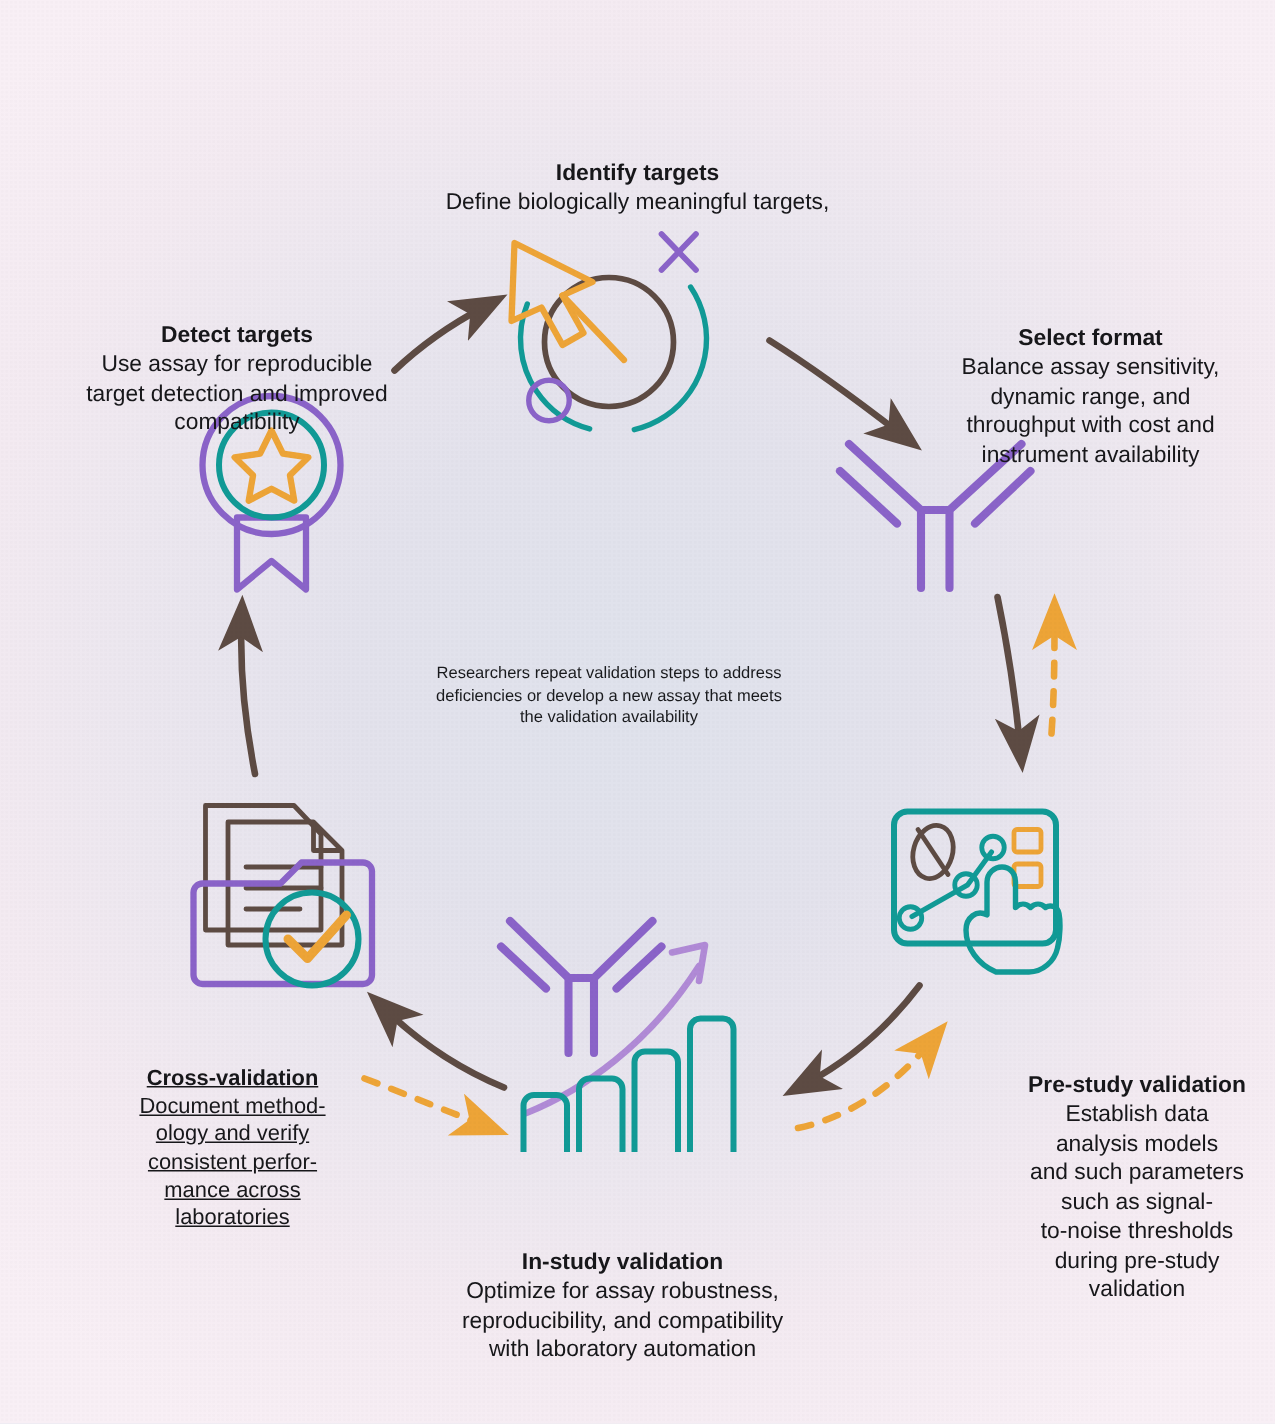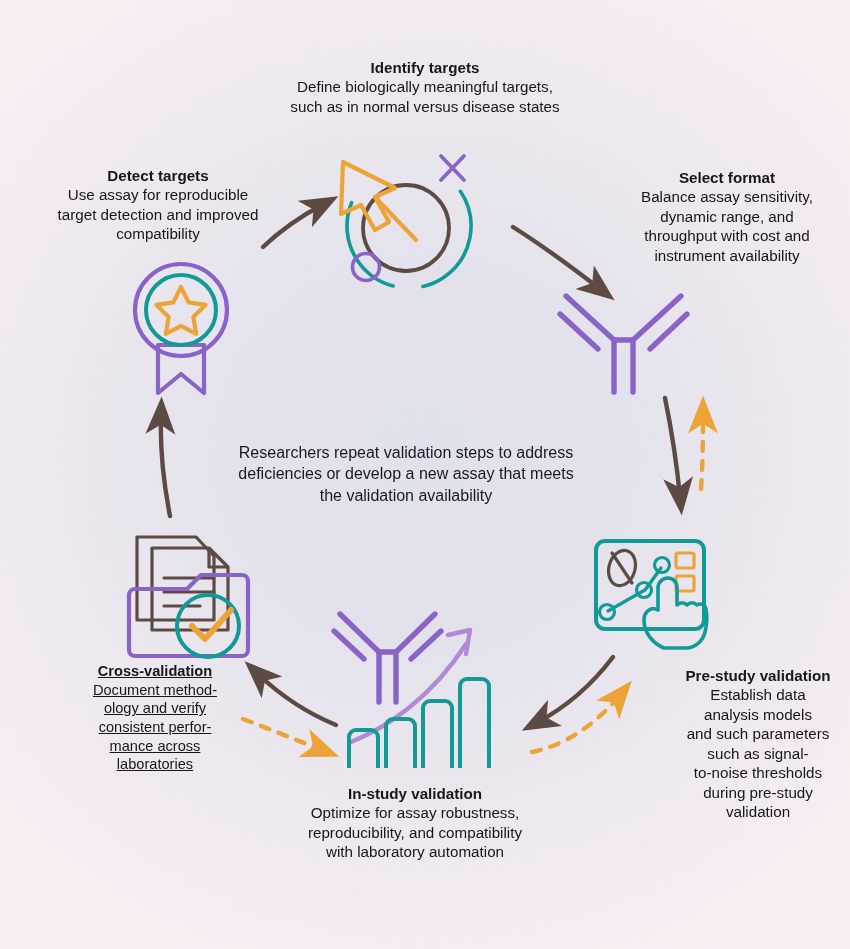--- a/index.html
+++ b/index.html
@@ -22,7 +22,7 @@
   }
   svg.layer{position:absolute;left:0;top:0;width:850px;height:949px;}
   .txt{position:absolute;color:#17171a;text-align:center;line-height:1.28;z-index:5;}
-  .ttl{font-weight:bold;display:block;}
+  .ttl{font-weight:bold;display:block;margin-top:48px;}
   .body15{font-size:15.2px;}
   .body14{font-size:14.6px;text-decoration:underline;}
   .center-note{font-size:16px;color:#191a1d;line-height:1.34;text-align:center;}

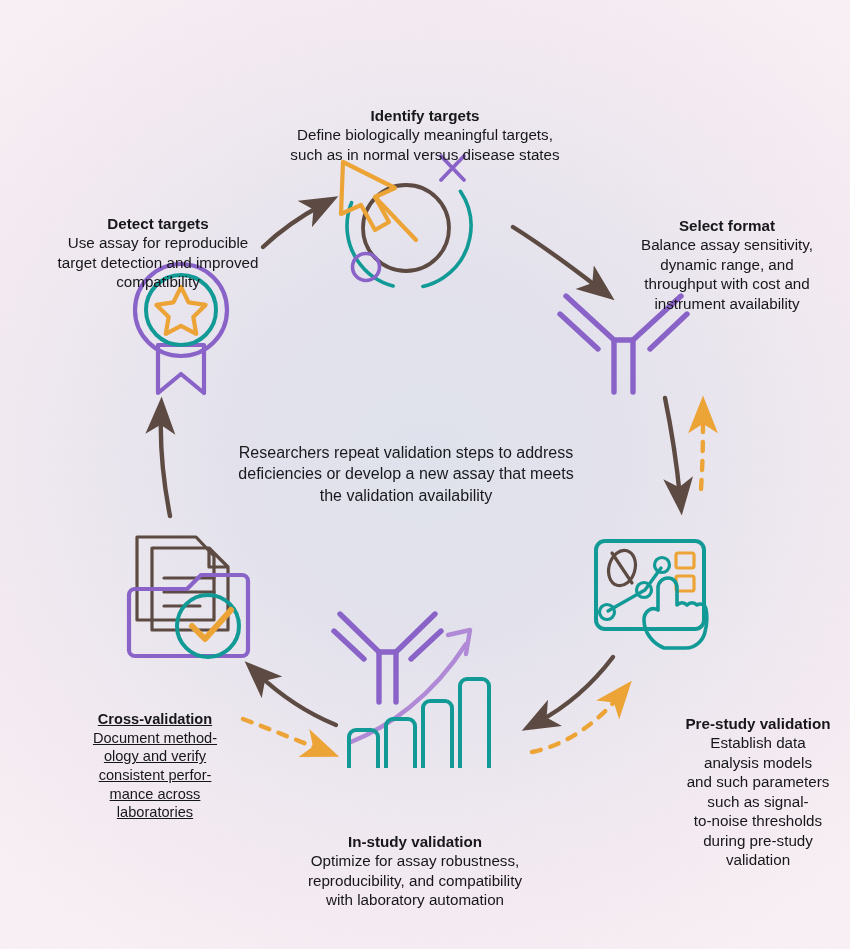--- a/index.html
+++ b/index.html
@@ -146,7 +146,6 @@
   <div class="txt body15" id="t-identify">
     <span class="ttl">Identify targets</span>
     <span>Define biologically meaningful targets,</span><br>
-    <span>such as in normal versus disease states</span>
   </div>
 
   <div class="txt body15" id="t-select">

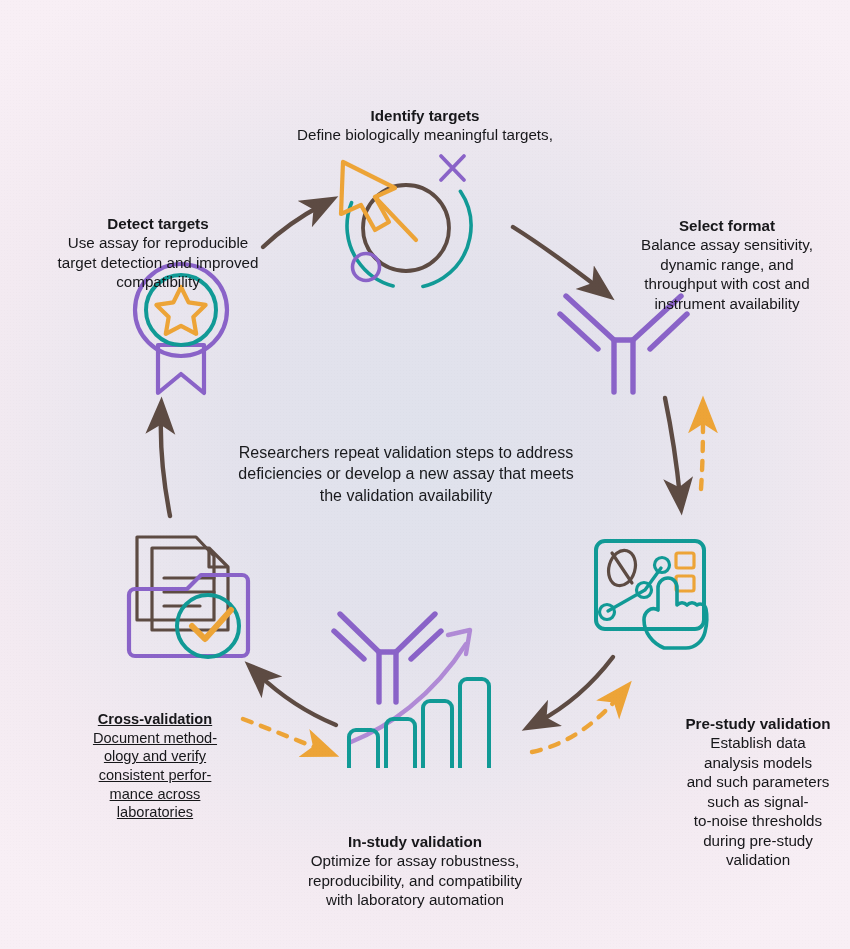--- a/index.html
+++ b/index.html
@@ -25,7 +25,7 @@
   .ttl{font-weight:bold;display:block;margin-top:48px;}
   .body15{font-size:15.2px;}
   .body14{font-size:14.6px;text-decoration:underline;}
-  .center-note{font-size:16px;color:#191a1d;line-height:1.34;text-align:center;}
+  .center-note{font-size:11px;color:#191a1d;line-height:1.34;text-align:center;}
 
   
   #t-identify{left:225px;top:58px;width:400px;}

